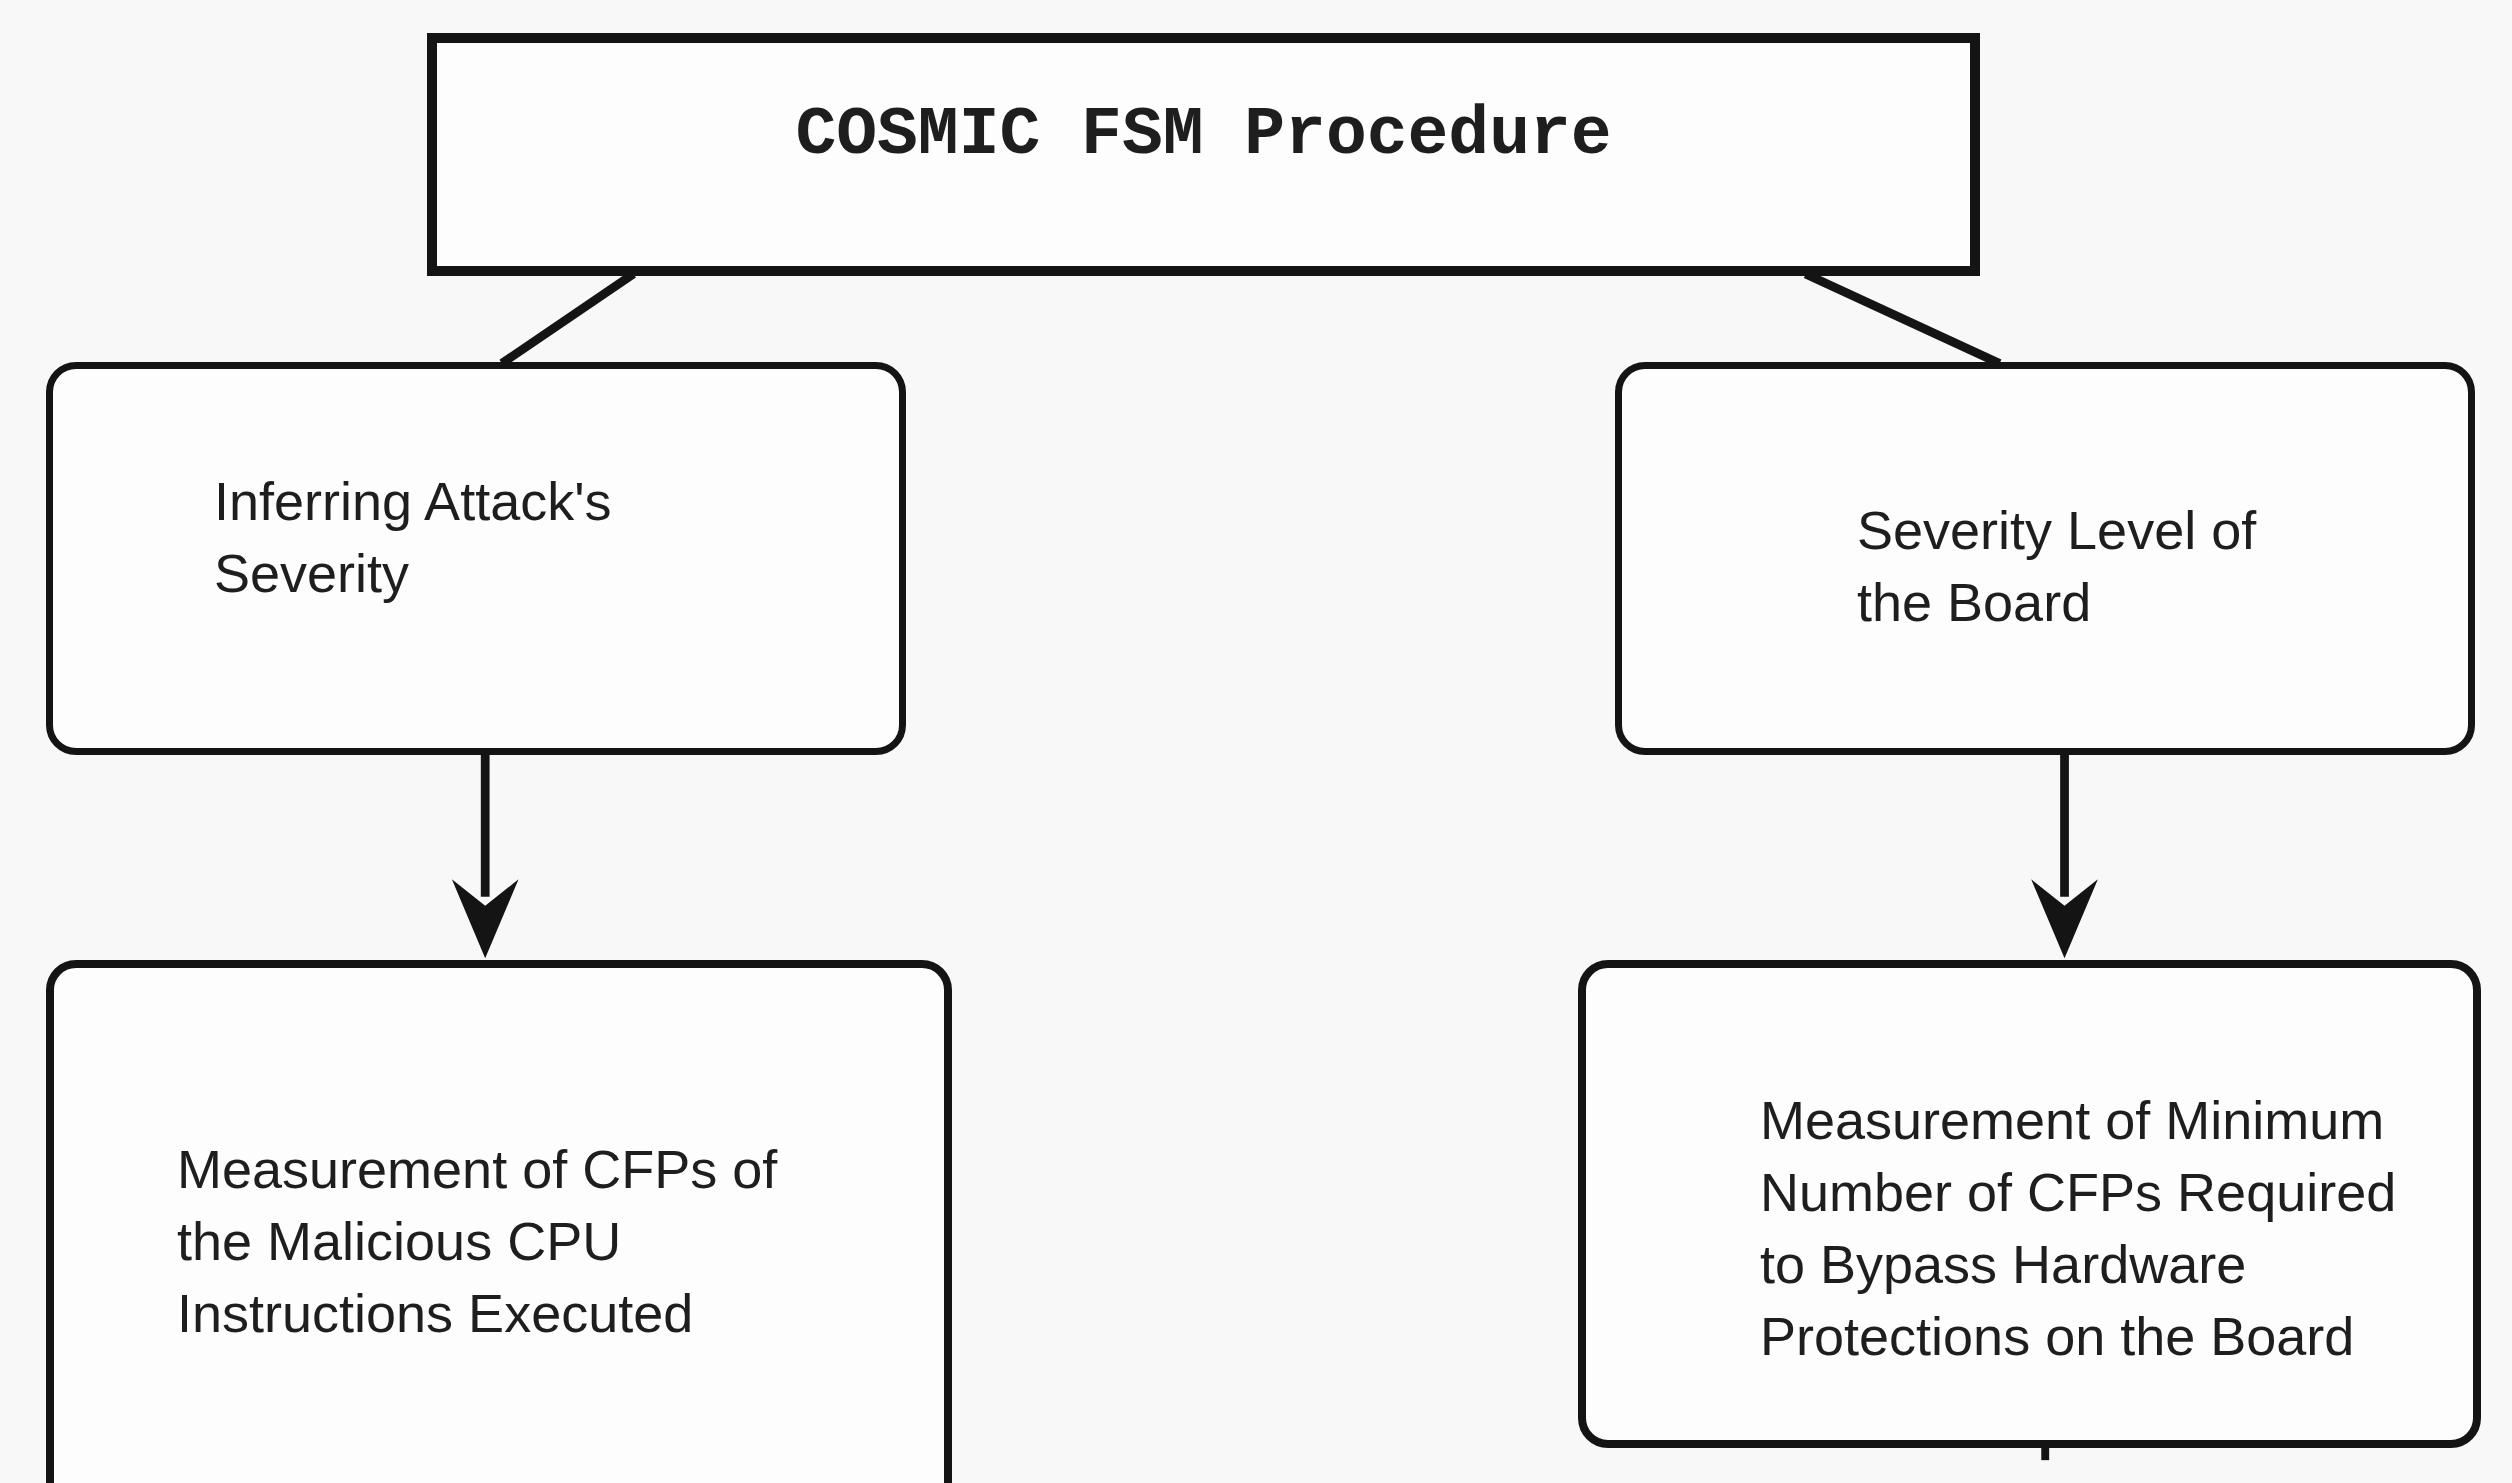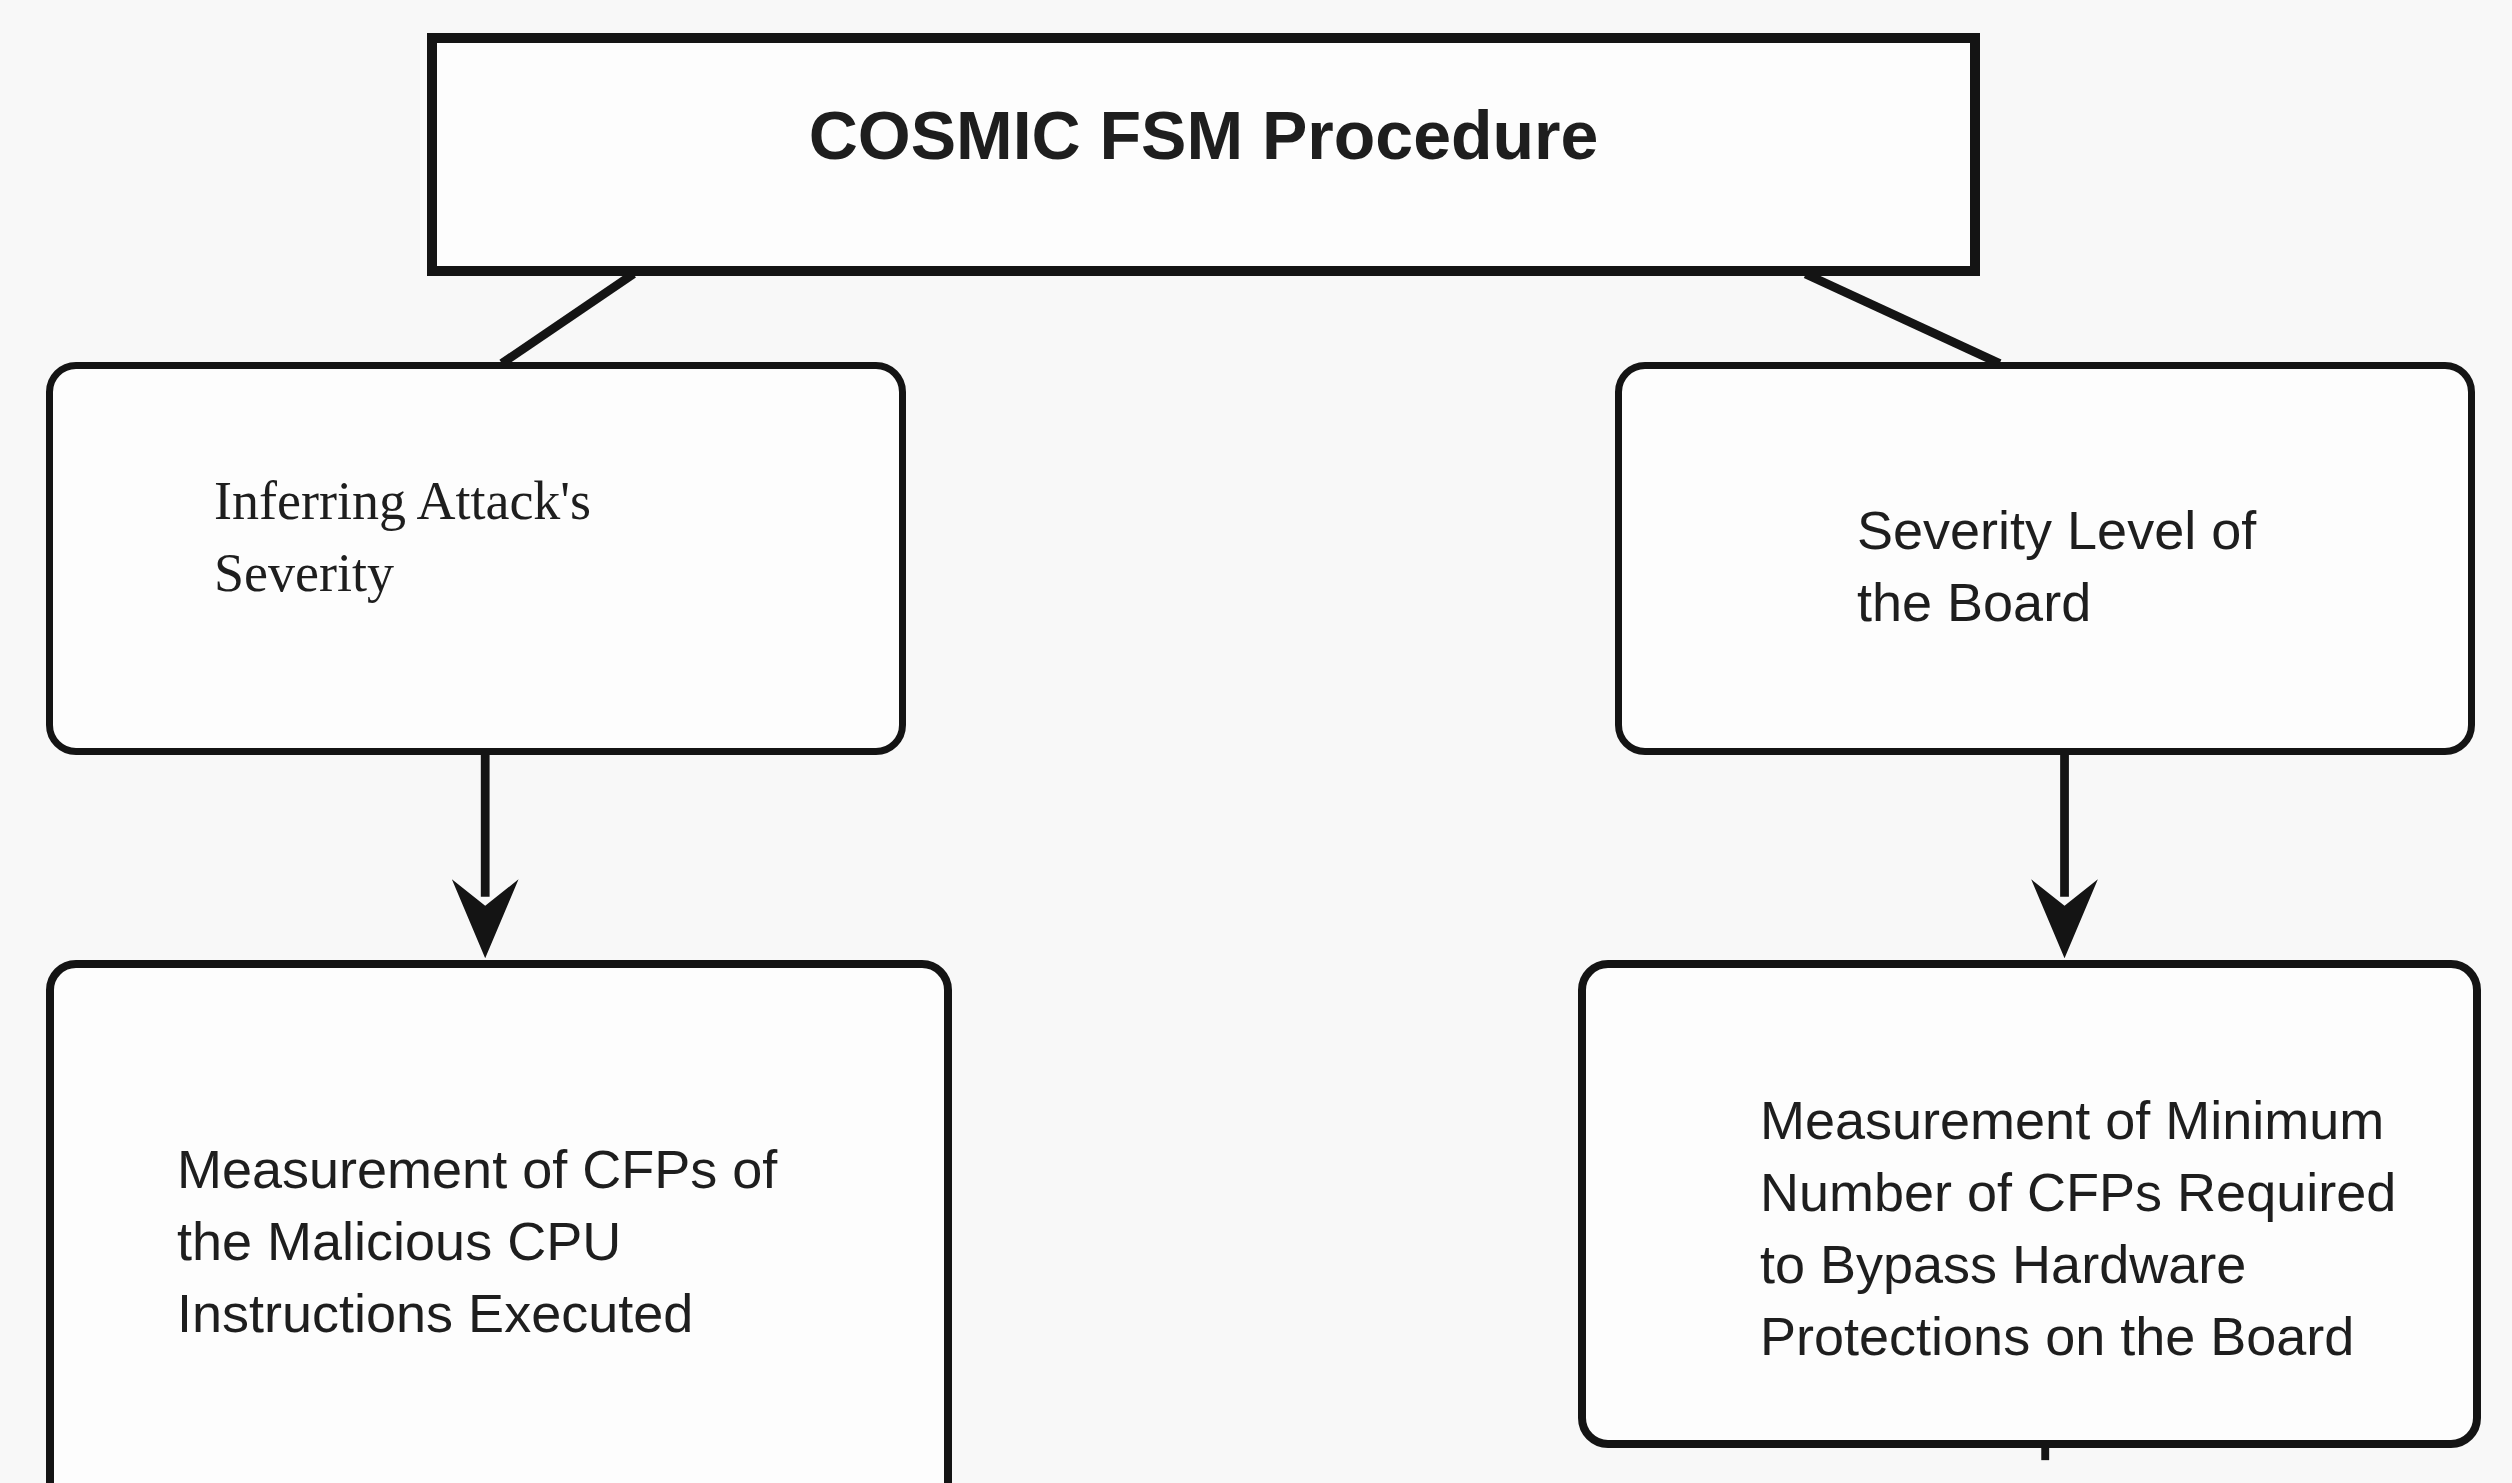--- a/index.html
+++ b/index.html
@@ -57,6 +57,7 @@
     border-radius:0;
     align-items:center;
     justify-content:center;
+    font-family:Liberation Mono, monospace;
   }
   .node.root .title{
     font-size:68px;

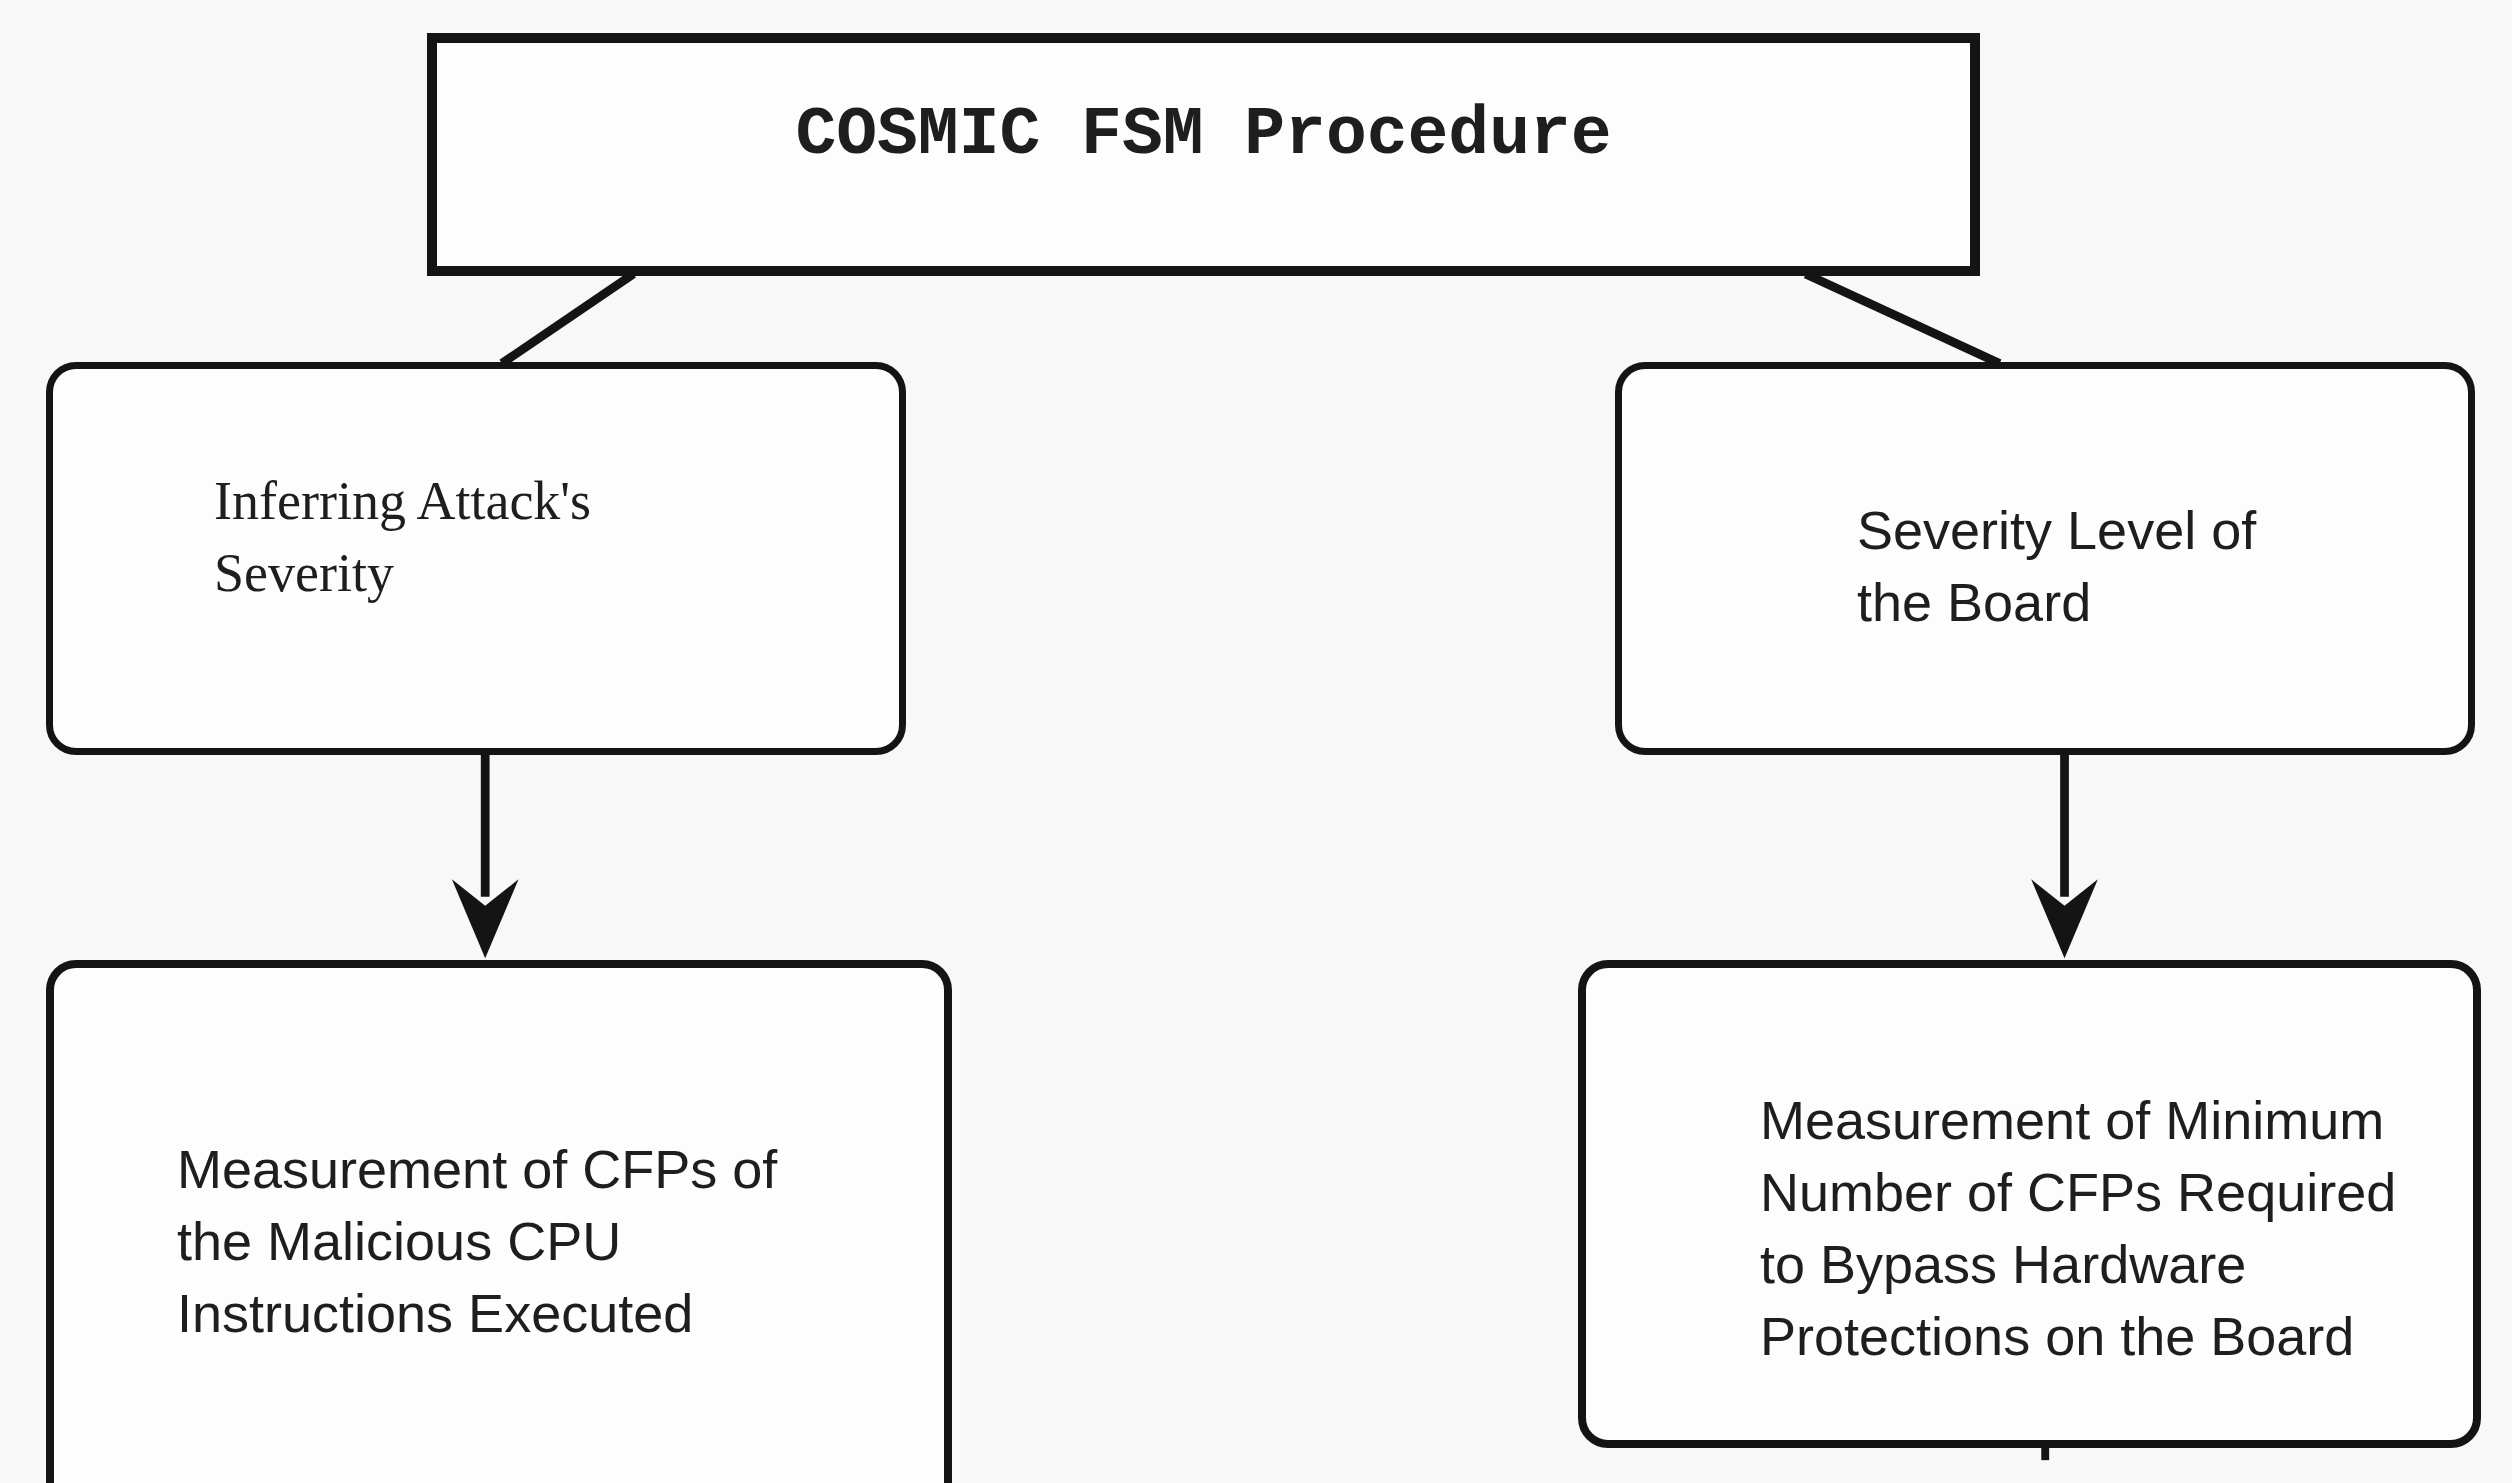--- a/index.html
+++ b/index.html
@@ -84,7 +84,7 @@
     width:860px; height:393px;
     padding-left:161px;
   }
-  .node.branch-left .lines{ transform:translateY(-22px);font-family:Liberation Serif, serif; }
+  .node.branch-left .lines{ transform:translateY(-22px); }
   .node.branch-right{
     left:1615px; top:362px;
     width:860px; height:393px;

